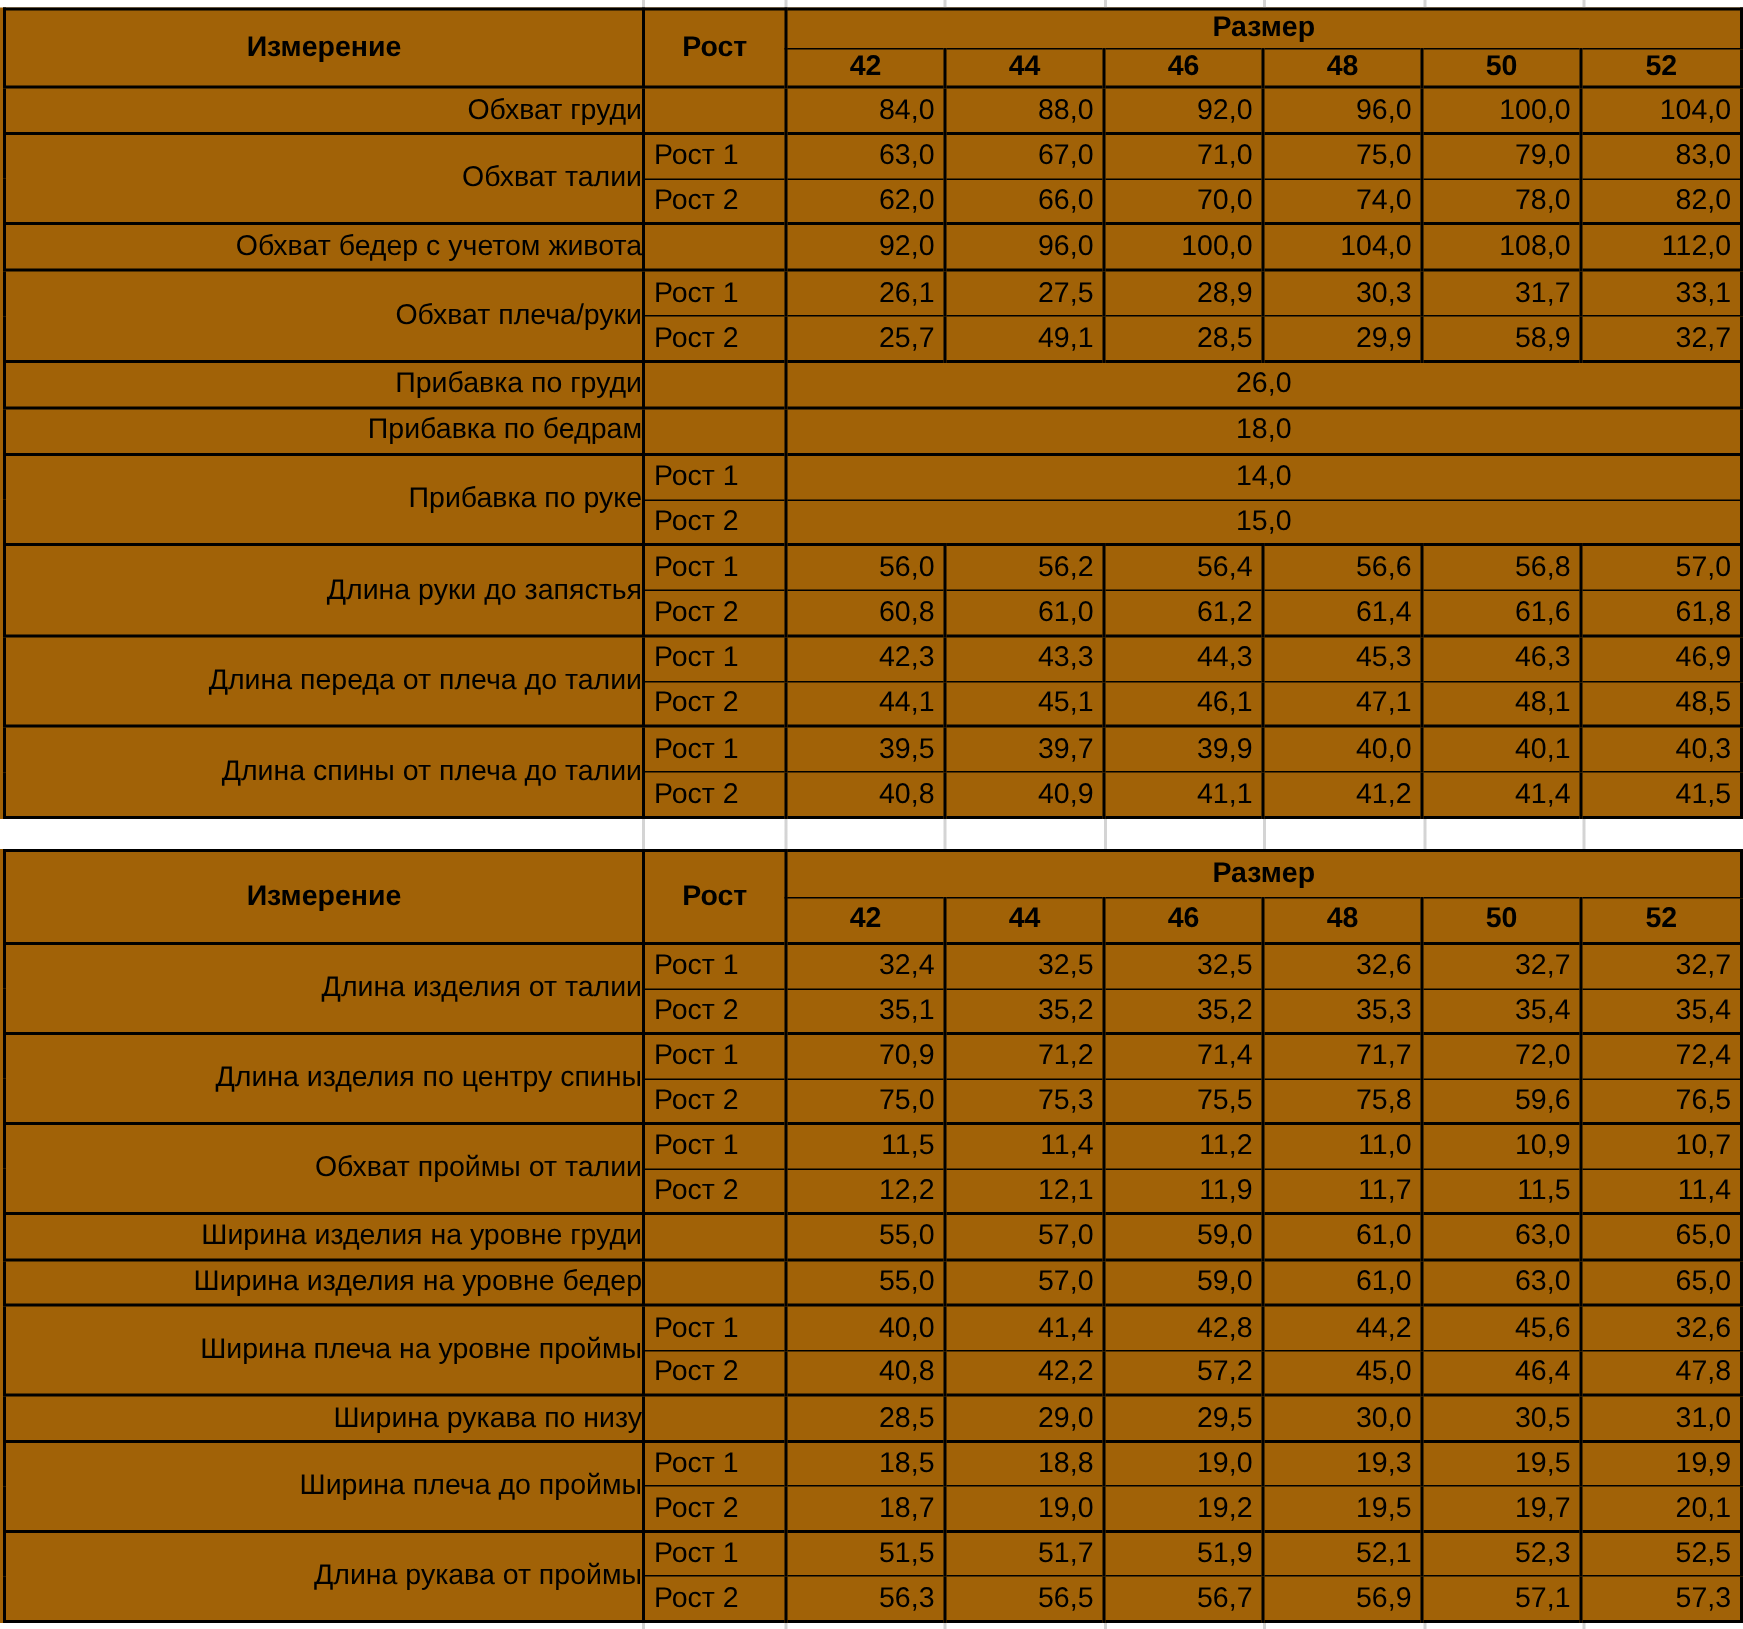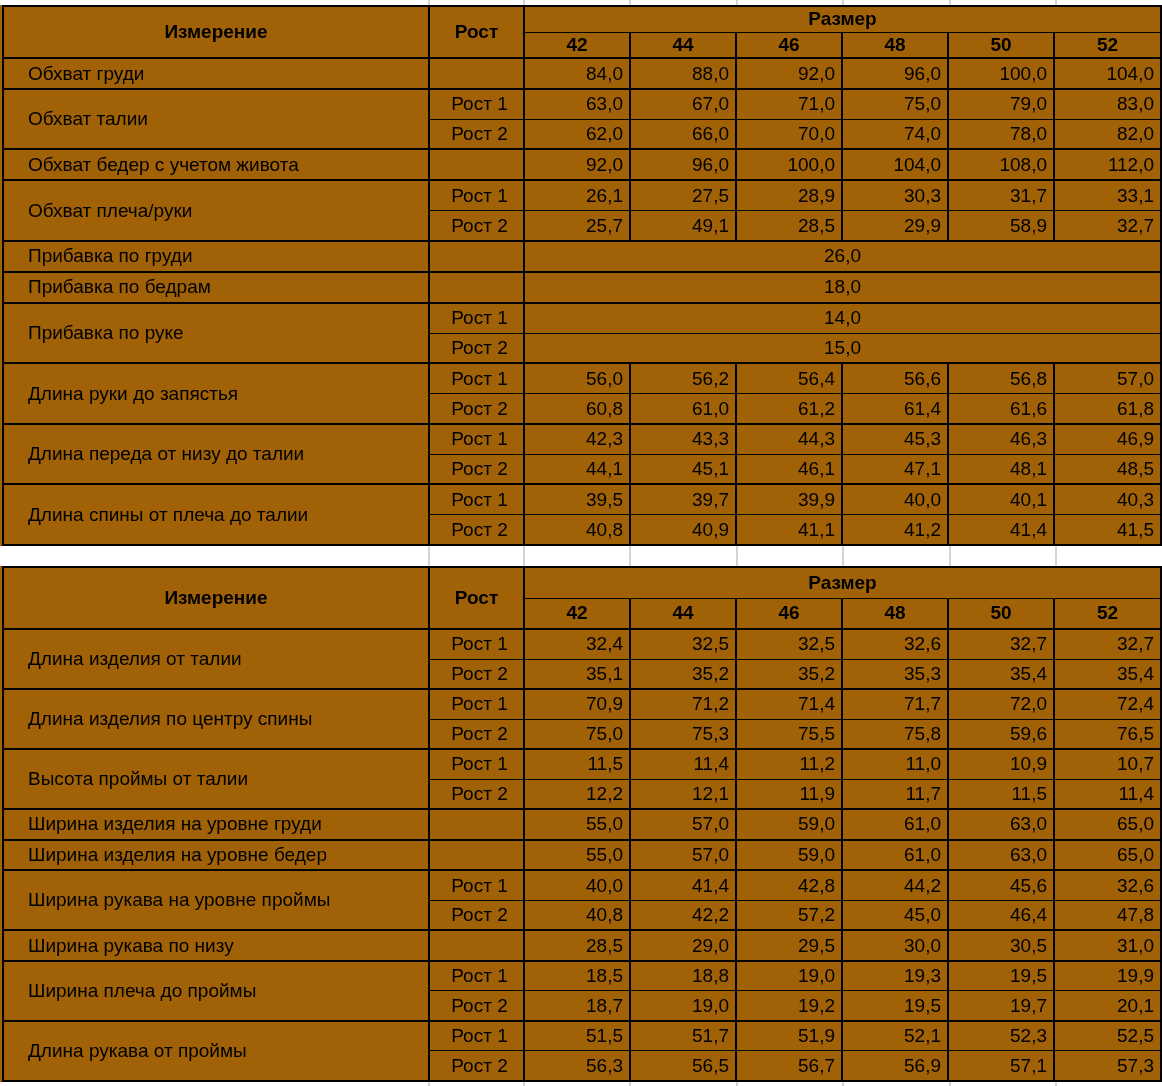--- a/index.html
+++ b/index.html
@@ -57,7 +57,7 @@
 
   th { font-weight:bold; text-align:center; }
 
-  td.label-cell { text-align:left;  padding-left:24px;  }
+  td.label-cell { text-align:right;  padding-left:8px;  }
   td.rost-cell  { text-align:center;  padding-left:6px;  }
   td.value-cell { text-align:right; padding-right:6px; }
   td.value-cell.merged { text-align:center; padding-right:0; }

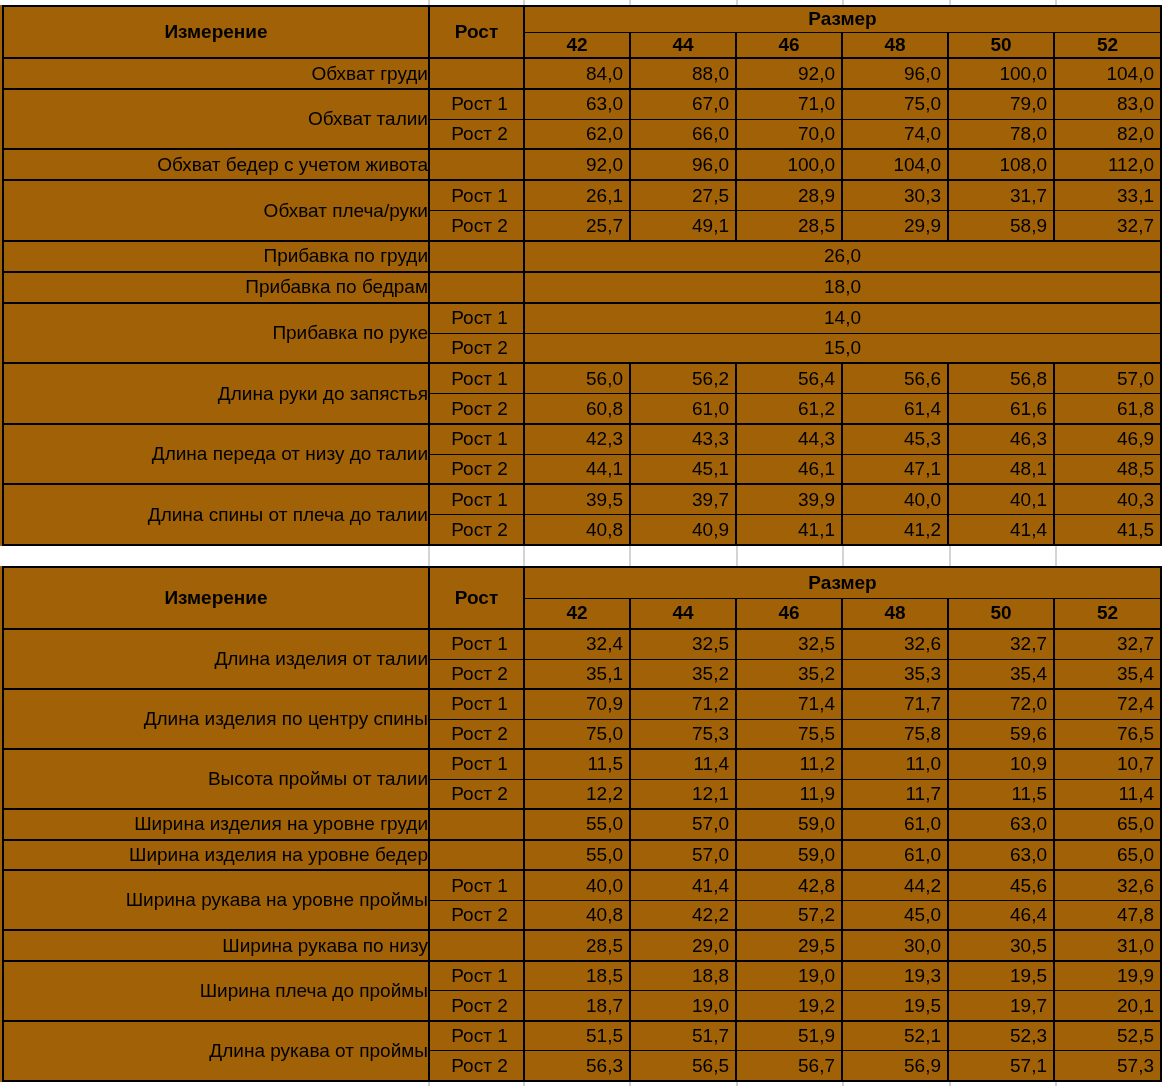--- a/index.html
+++ b/index.html
@@ -58,7 +58,7 @@
   th { font-weight:bold; text-align:center; }
 
   td.label-cell { text-align:right;  padding-left:8px;  }
-  td.rost-cell  { text-align:center;  padding-left:6px;  }
+  td.rost-cell  { text-align:left;  padding-left:6px;  }
   td.value-cell { text-align:right; padding-right:6px; }
   td.value-cell.merged { text-align:center; padding-right:0; }
 </style>

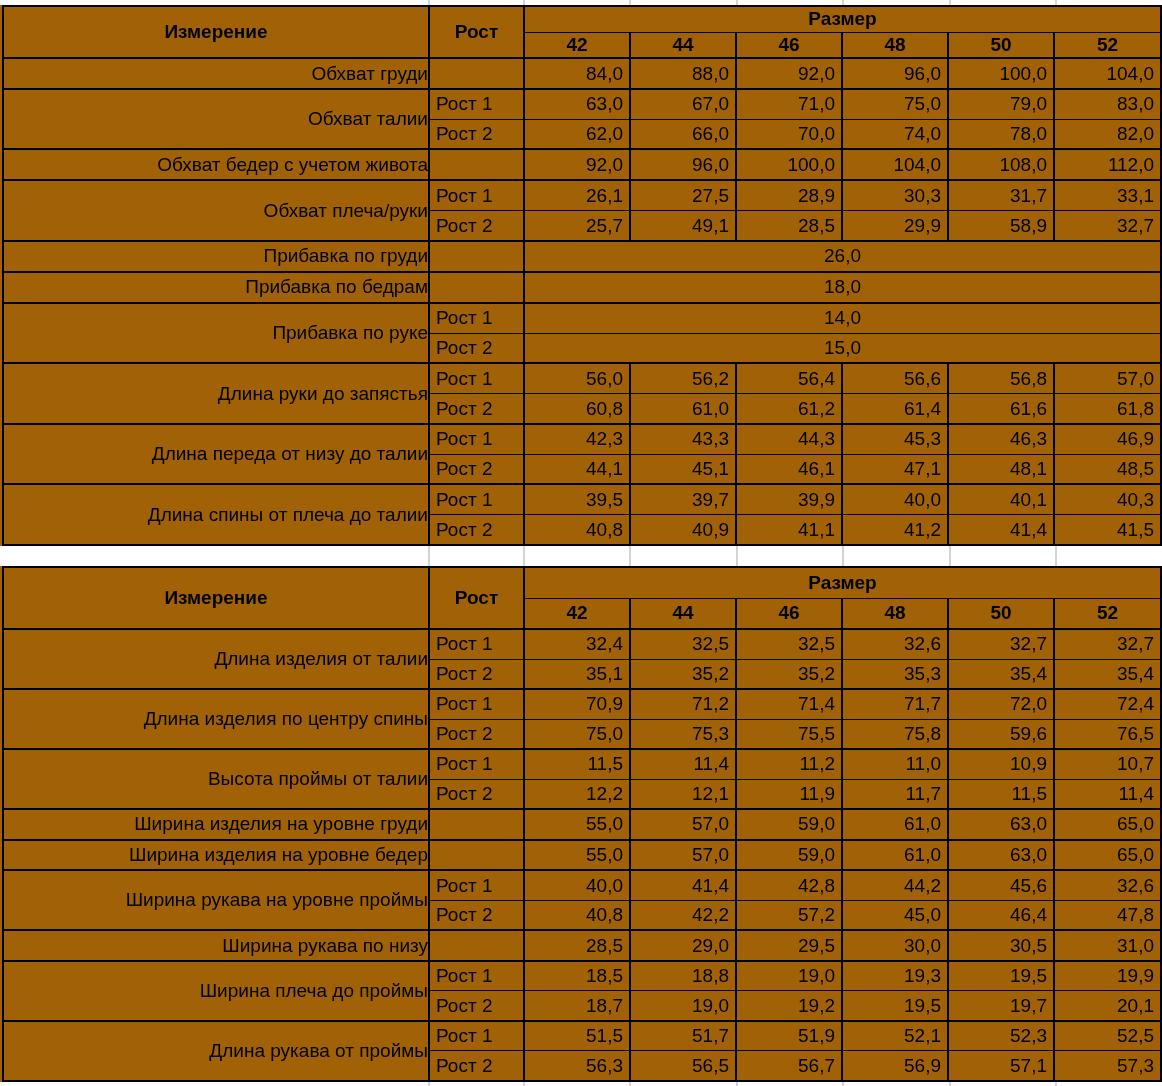--- a/index.html
+++ b/index.html
@@ -195,7 +195,7 @@
           <td class="value-cell">61,8</td>
         </tr>
         <tr>
-          <td class="label-cell" rowspan="2">Длина переда от низу до талии</td>
+          <td class="label-cell" rowspan="2">Длина переда от плеча до талии</td>
           <td class="rost-cell">Рост 1</td>
           <td class="value-cell">42,3</td>
           <td class="value-cell">43,3</td>

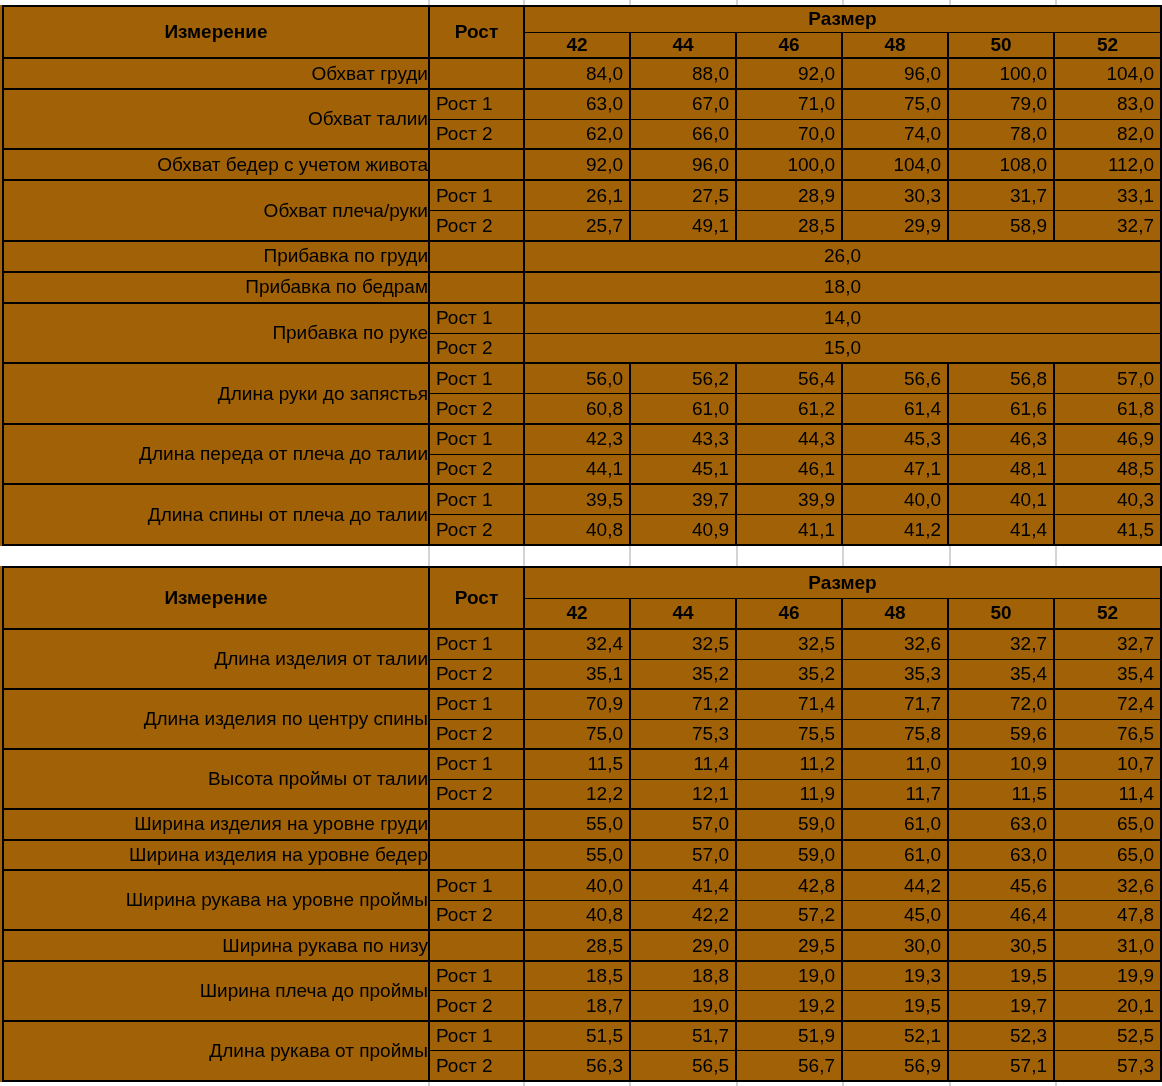--- a/index.html
+++ b/index.html
@@ -301,7 +301,7 @@
           <td class="value-cell">76,5</td>
         </tr>
         <tr>
-          <td class="label-cell" rowspan="2">Высота проймы от талии</td>
+          <td class="label-cell" rowspan="2">Обхват проймы от талии</td>
           <td class="rost-cell">Рост 1</td>
           <td class="value-cell">11,5</td>
           <td class="value-cell">11,4</td>

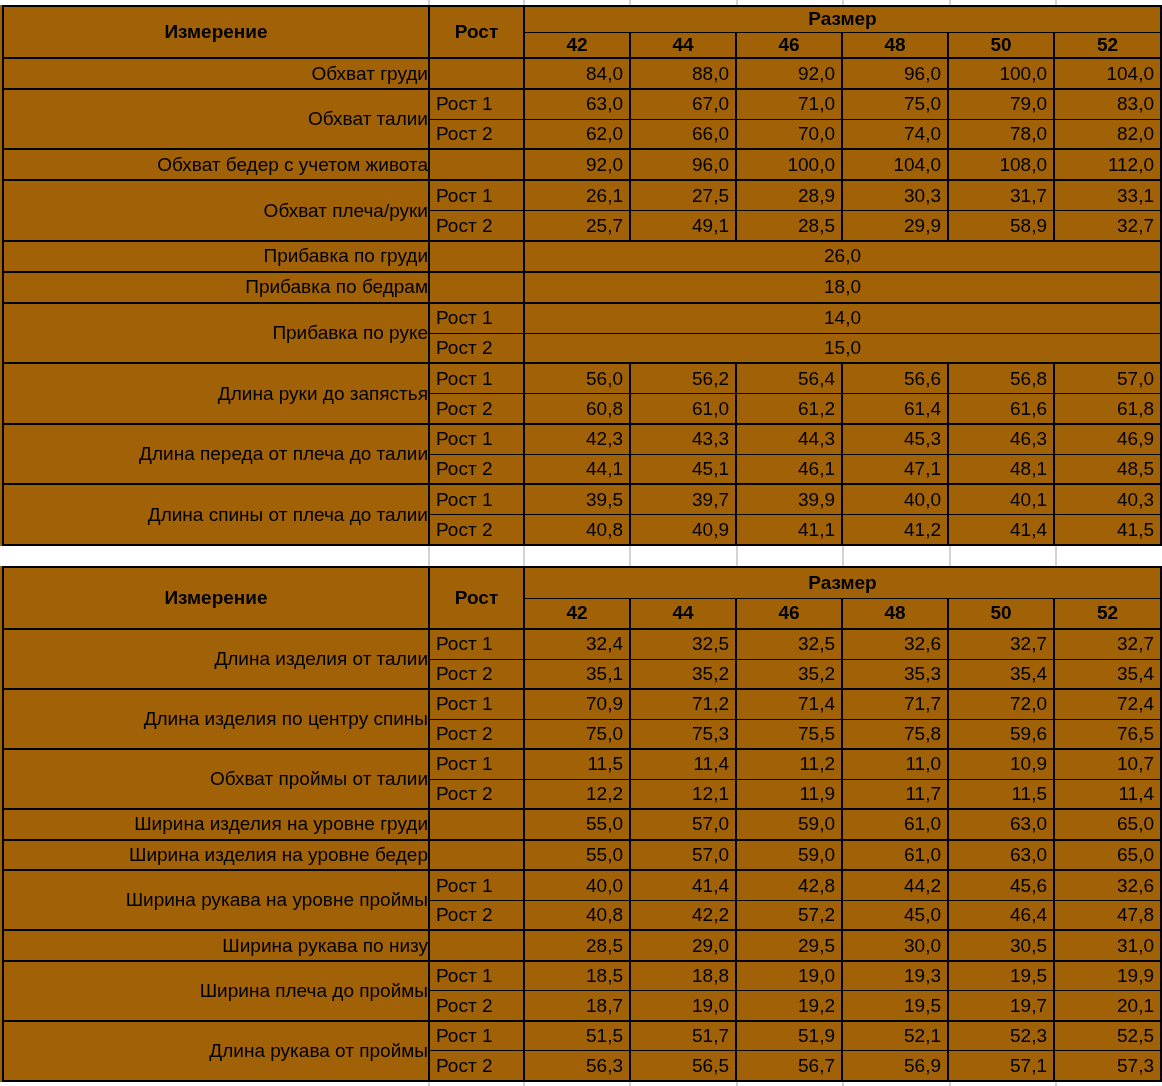--- a/index.html
+++ b/index.html
@@ -340,7 +340,7 @@
           <td class="value-cell">65,0</td>
         </tr>
         <tr>
-          <td class="label-cell" rowspan="2">Ширина рукава на уровне проймы</td>
+          <td class="label-cell" rowspan="2">Ширина плеча на уровне проймы</td>
           <td class="rost-cell">Рост 1</td>
           <td class="value-cell">40,0</td>
           <td class="value-cell">41,4</td>

